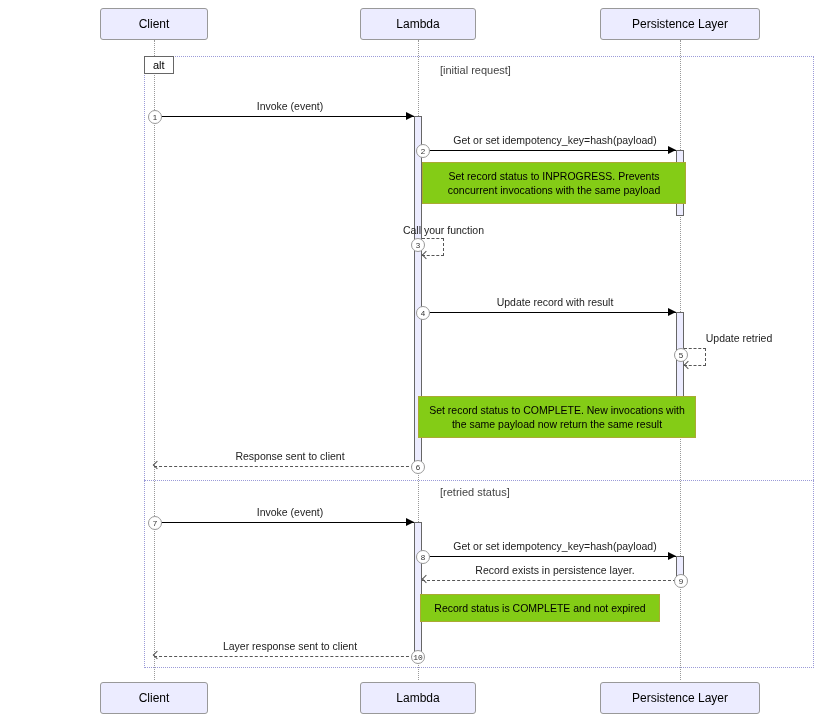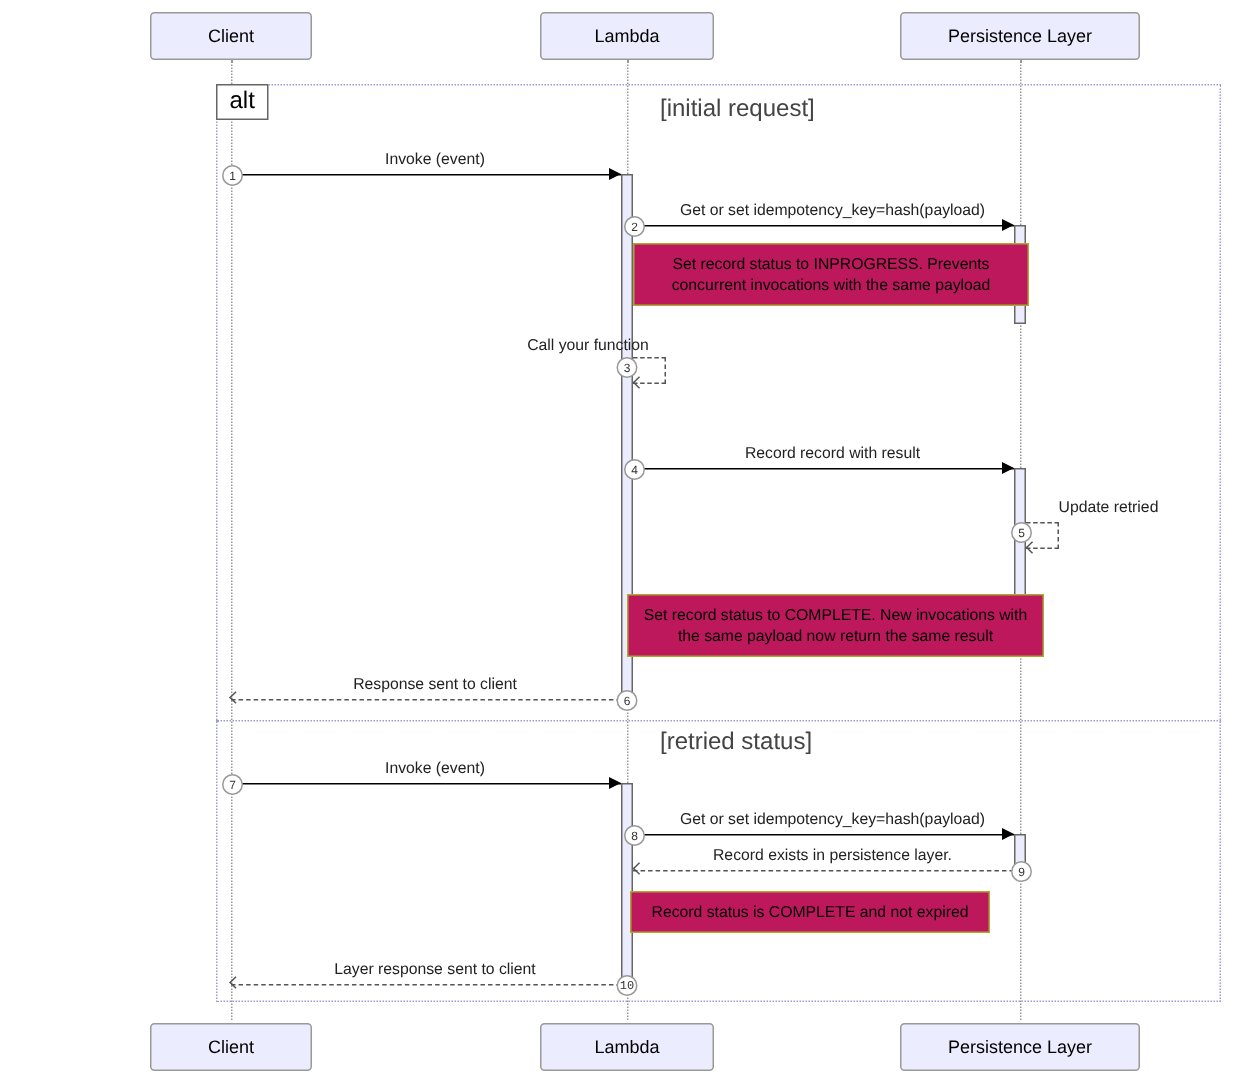--- a/index.html
+++ b/index.html
@@ -35,7 +35,7 @@
     background: #fff;
     border: 1px solid #666;
     padding: 2px 8px;
-    font-size: 16px;
+    font-size: 11px;
   }
   .alt-cond {
     position: absolute;

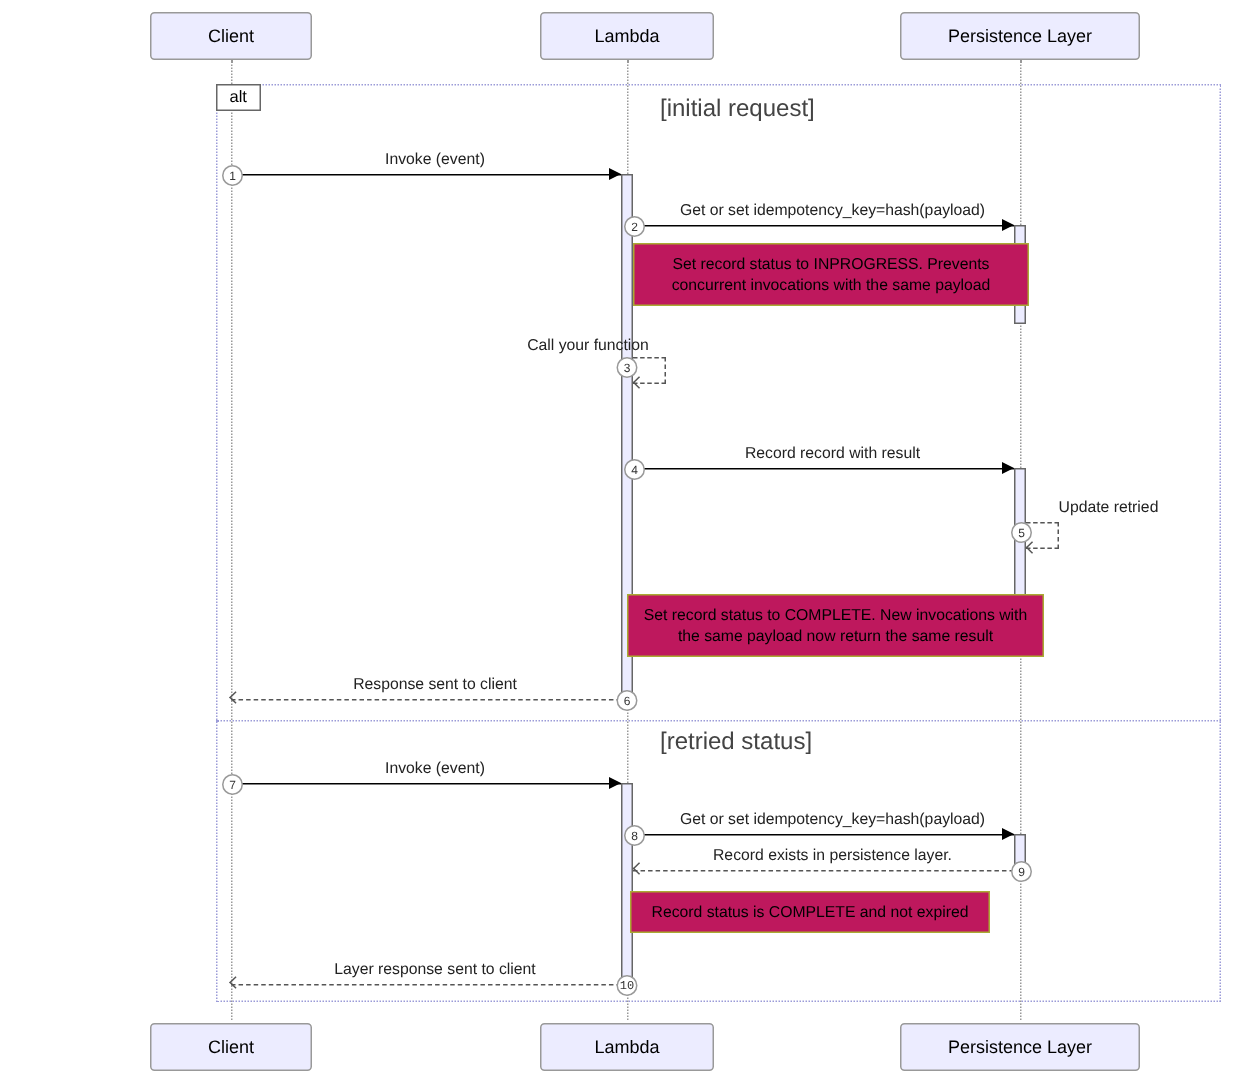--- a/index.html
+++ b/index.html
@@ -39,7 +39,7 @@
   }
   .alt-cond {
     position: absolute;
-    font-size: 16px;
+    font-size: 11px;
     color: #444;
   }
   .alt-divider {

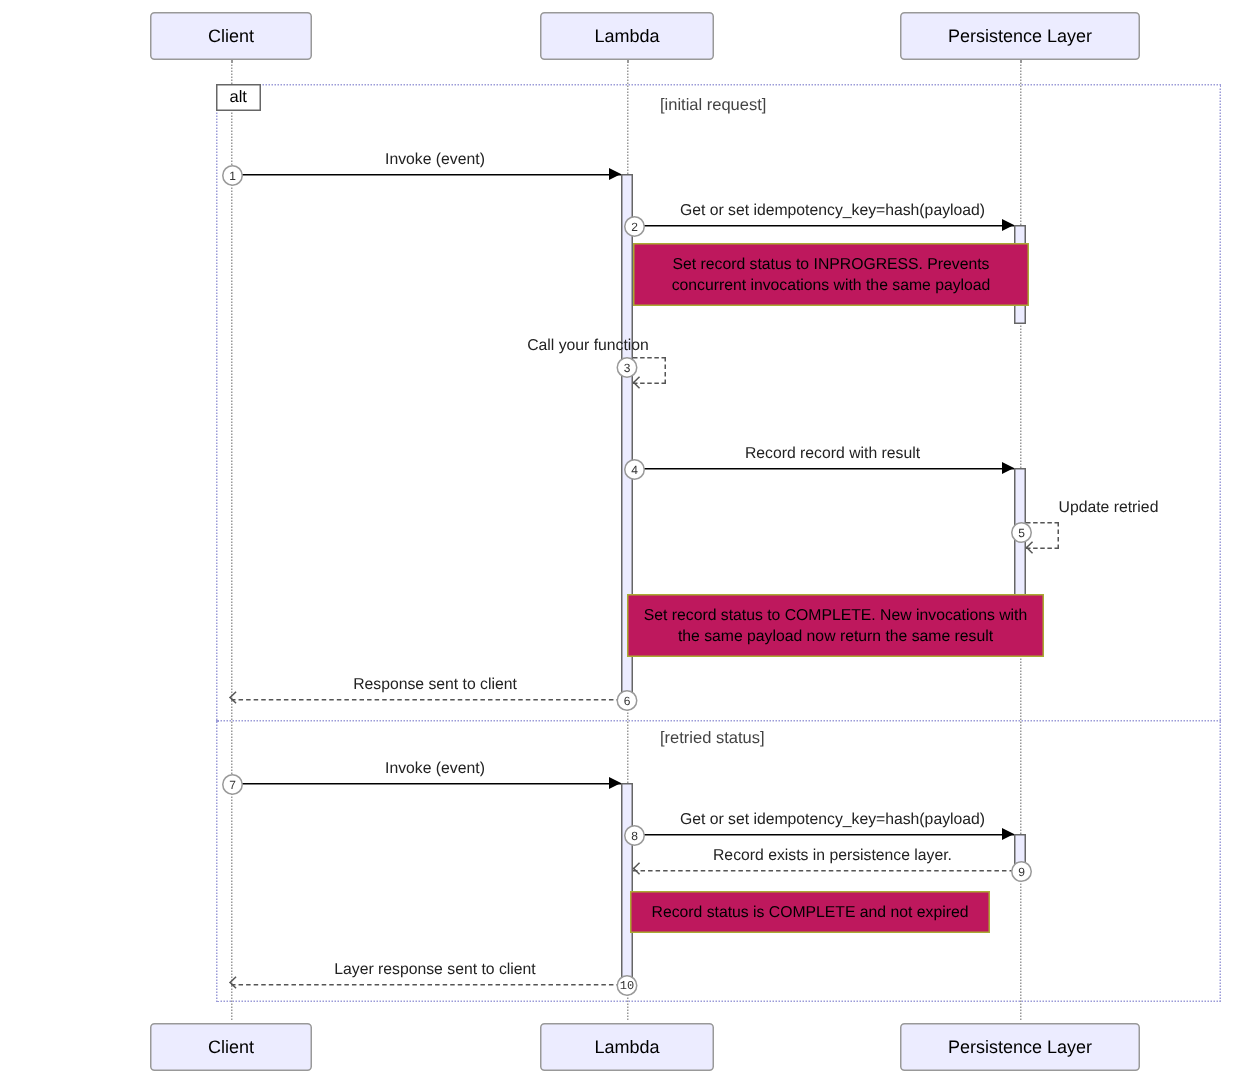--- a/index.html
+++ b/index.html
@@ -87,7 +87,7 @@
   }
   .note {
     position: absolute;
-    background: #be185d;
+    background: #84cc16;
     border: 1px solid #AAAA33;
     padding: 6px 10px;
     font-size: 10.5px;

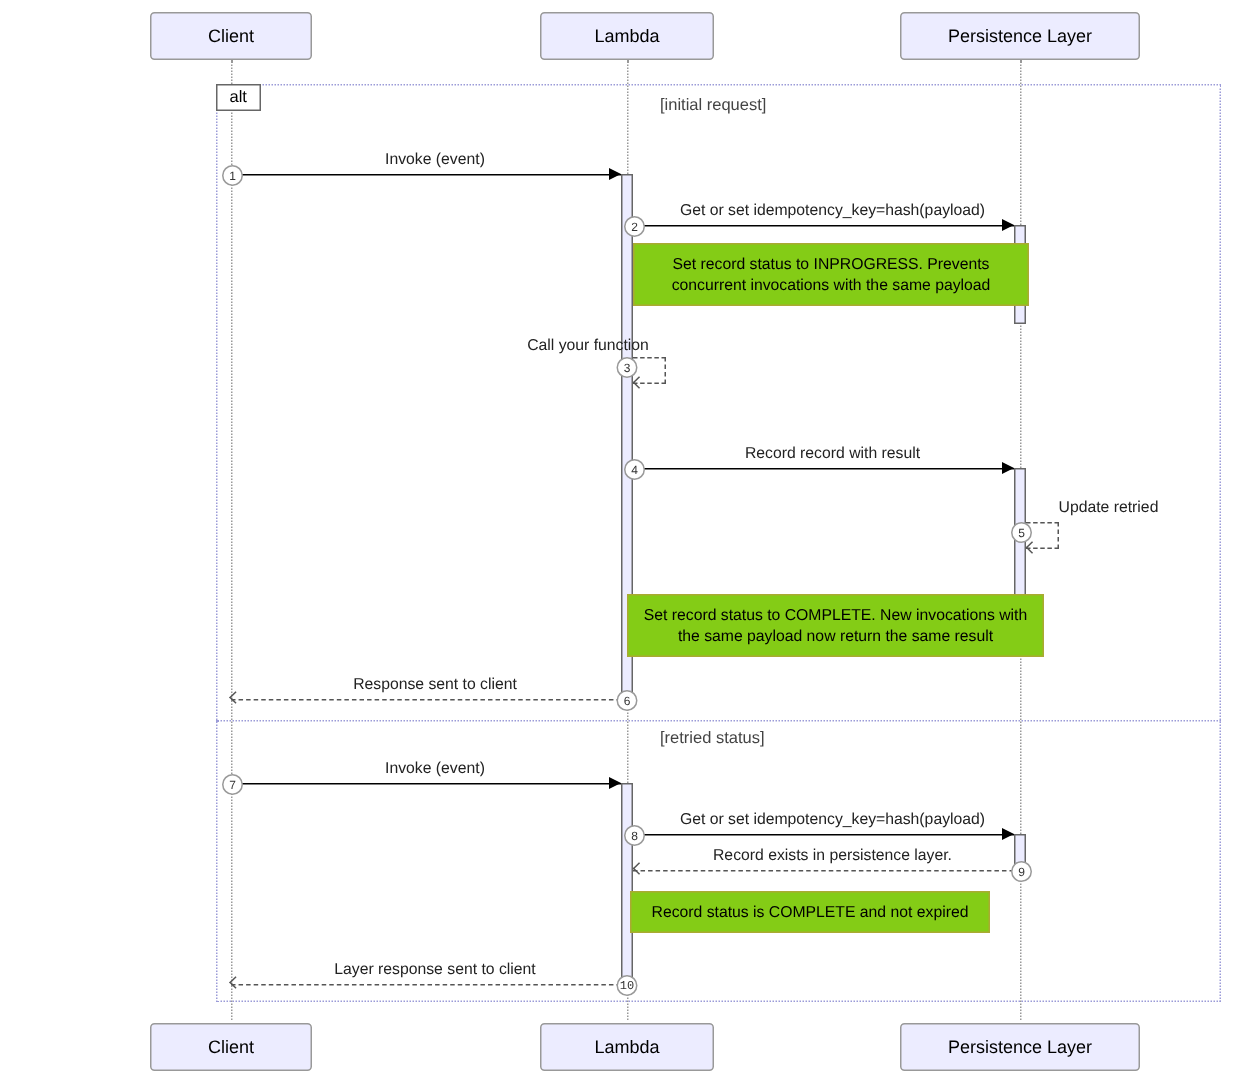--- a/index.html
+++ b/index.html
@@ -160,7 +160,7 @@
   <span>Set record status to INPROGRESS. Prevents concurrent invocations with the same payload</span>
 </div>
 
-<div class="msg-label" style="left:332px; top:224px; width:120px; ">Call your function</div>
+<div class="msg-label" style="left:364px; top:224px; width:120px; text-align:right;">Call your function</div>
 <div class="selfloop" style="left:422px; top:238px;"></div>
 <div class="arrow-head-l-open" style="left:423px; top:252px;"></div>
 <div class="seq-num" style="left:411px; top:238px;">3</div>

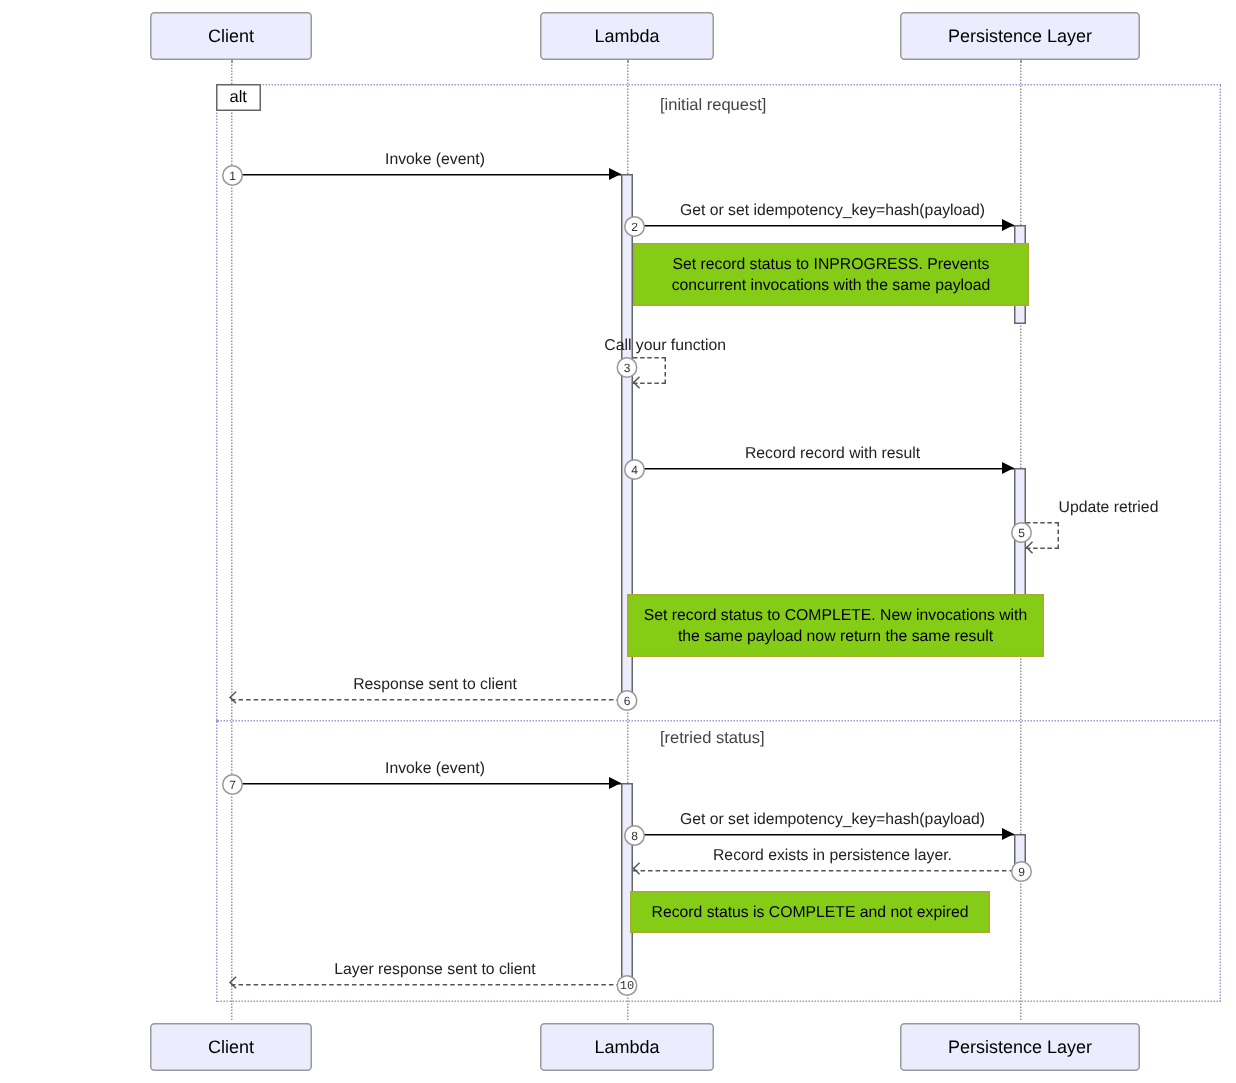--- a/index.html
+++ b/index.html
@@ -165,7 +165,7 @@
 <div class="arrow-head-l-open" style="left:423px; top:252px;"></div>
 <div class="seq-num" style="left:411px; top:238px;">3</div>
 
-<div class="msg-label" style="left:475px; top:296px; width:160px;">Record record with result</div>
+<div class="msg-label" style="left:475px; top:296px; width:160px;">Update record with result</div>
 <div class="arrow-line arrow-solid" style="left:422px; top:312px; width:254px;"></div>
 <div class="arrow-head-r" style="left:668px; top:308px;"></div>
 <div class="seq-num" style="left:416px; top:306px;">4</div>

